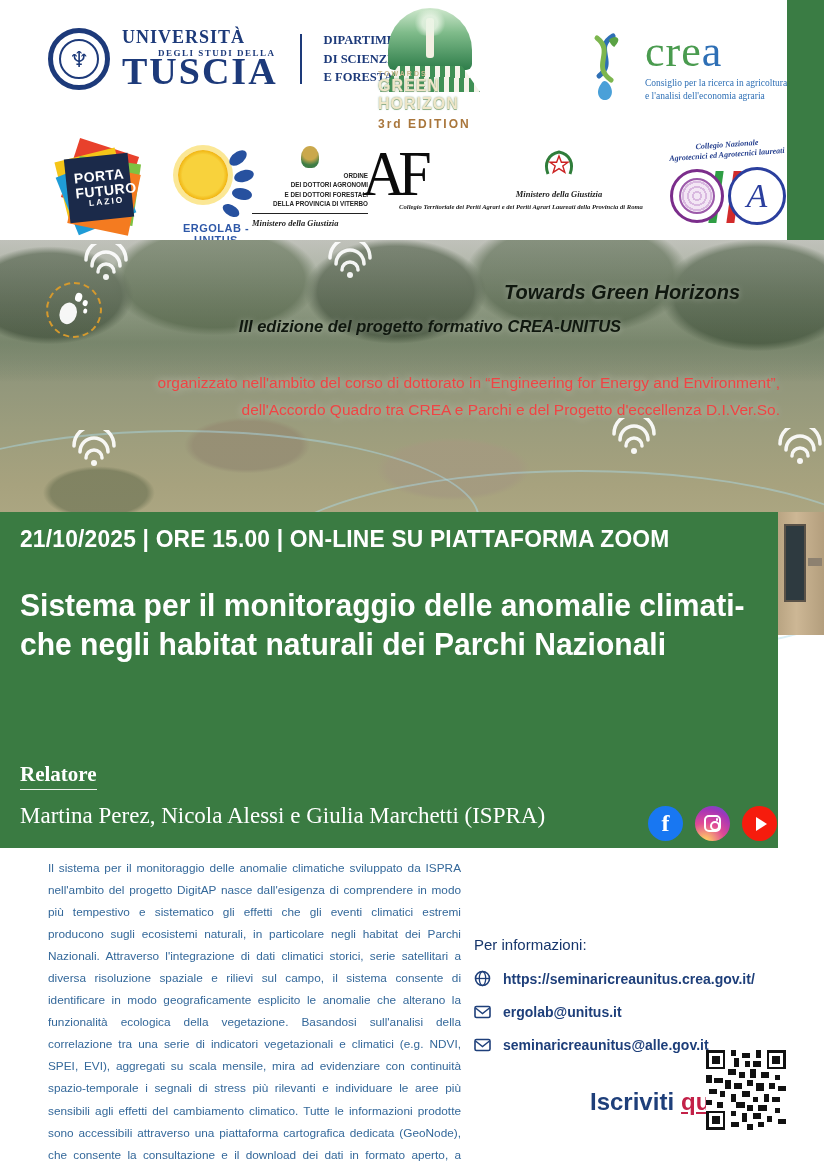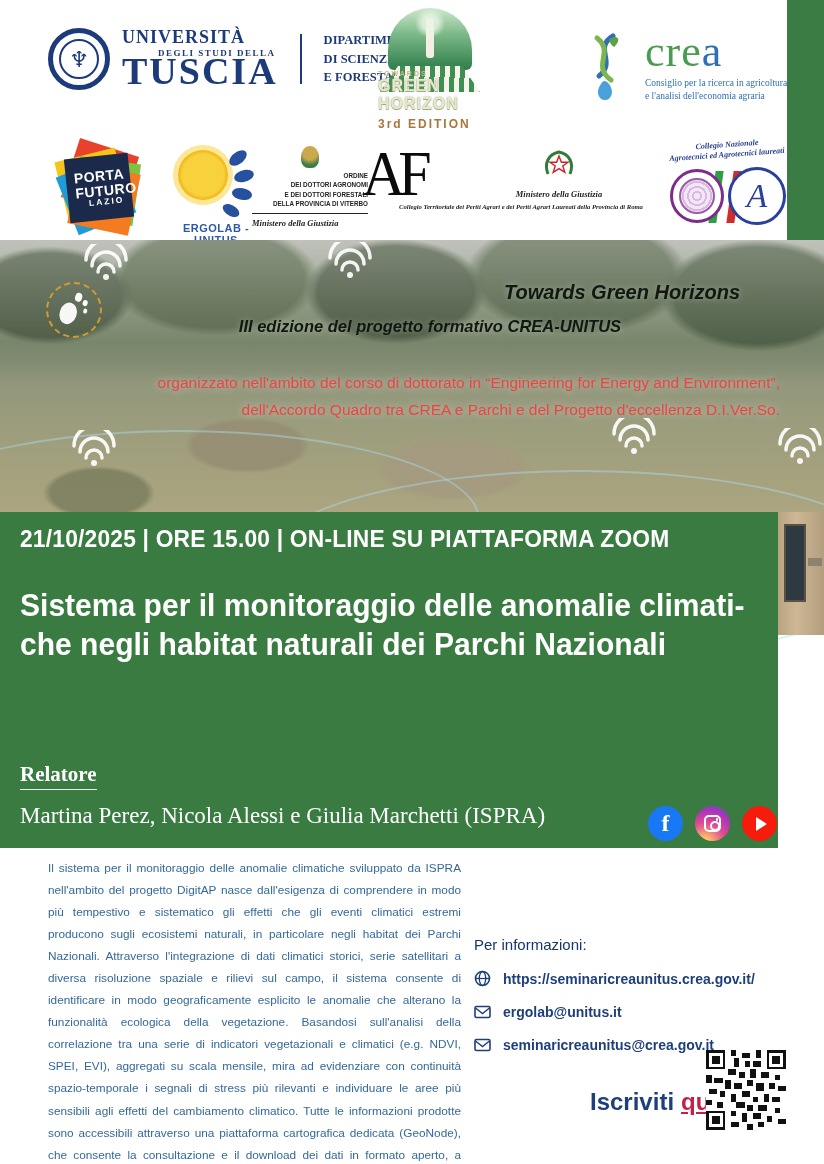--- a/index.html
+++ b/index.html
@@ -382,7 +382,7 @@
         <rect x="1" y="1.5" width="15" height="11" rx="1.5" fill="none" stroke="#1e3f7a" stroke-width="1.6"></rect>
         <polyline points="1.5,3 8.5,8.5 15.5,3" fill="none" stroke="#1e3f7a" stroke-width="1.4"></polyline>
       </svg>
-      <a class="info-link" href="#">seminaricreaunitus@crea.gov.it</a>
+      <a class="info-link" href="#">seminaricreaunitus@alle.gov.it</a>
     </div>
   </div>
 

